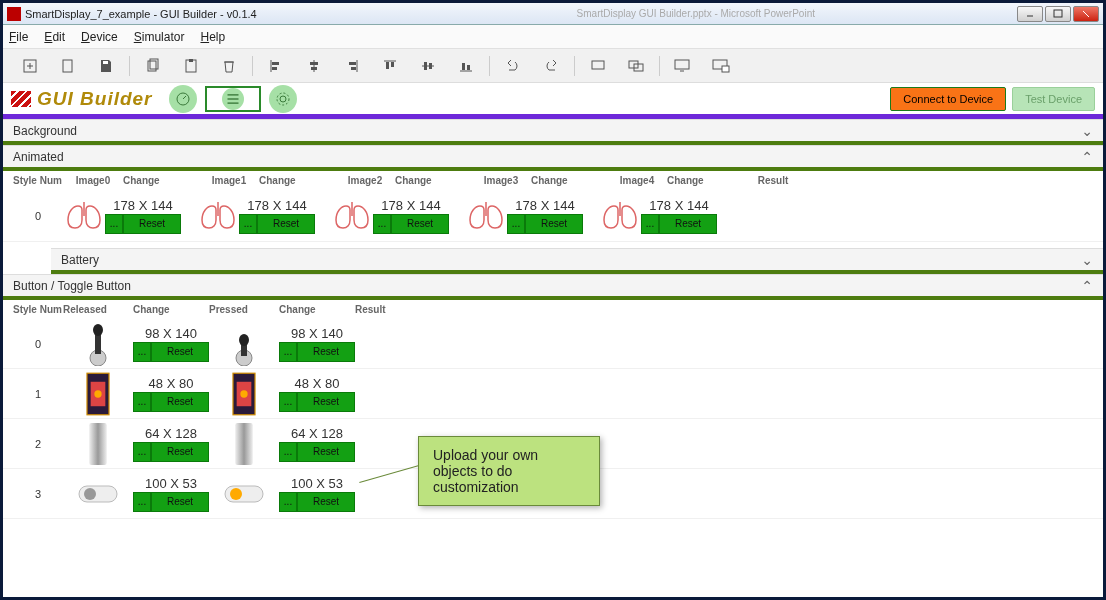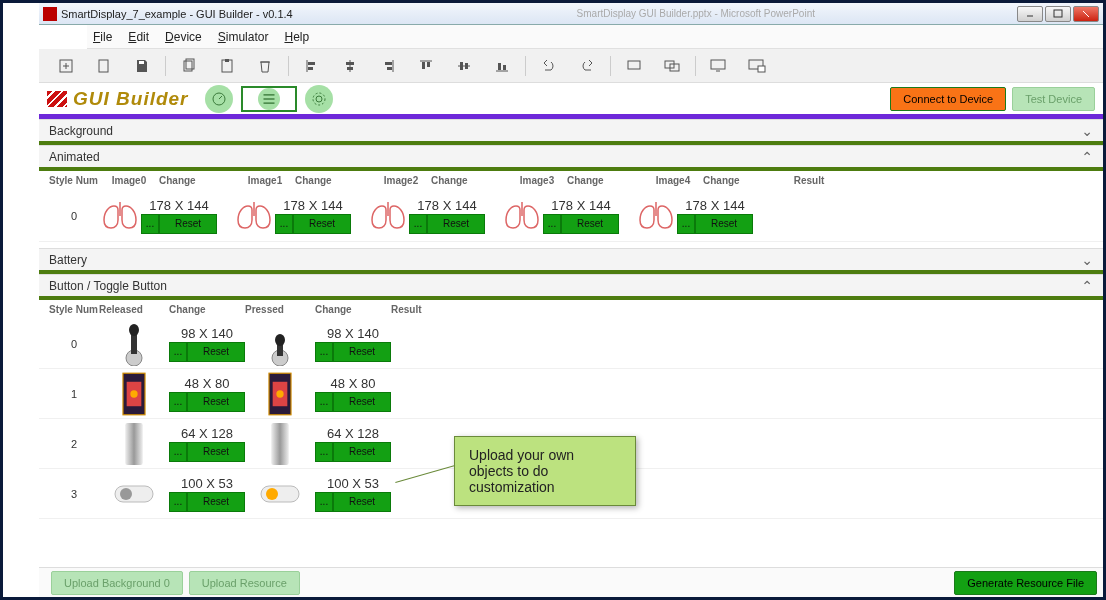--- a/index.html
+++ b/index.html
@@ -4,7 +4,7 @@
 <style>
 * { box-sizing: border-box; margin: 0; padding: 0; }
 body { font-family: "Segoe UI", Tahoma, sans-serif; font-size: 11px; background: #fff; color: #333; }
-.window { border: 3px solid #0a1a3a; width: 1106px; height: 600px; display: flex; flex-direction: column; overflow: hidden; padding-left: 36px;}
+.window { border: 3px solid #0a1a3a; width: 1106px; height: 600px; display: flex; flex-direction: column; overflow: hidden;}
 .titlebar { background: linear-gradient(#f2f6fc,#dce6f4); height: 22px; display: flex; align-items: center; padding: 0 4px; border-bottom: 1px solid #8aa; }
 .titlebar .ticon { width:14px; height:14px; background:#b00; margin-right:4px; }
 .titlebar .ttxt { font-size: 11px; color:#222; }

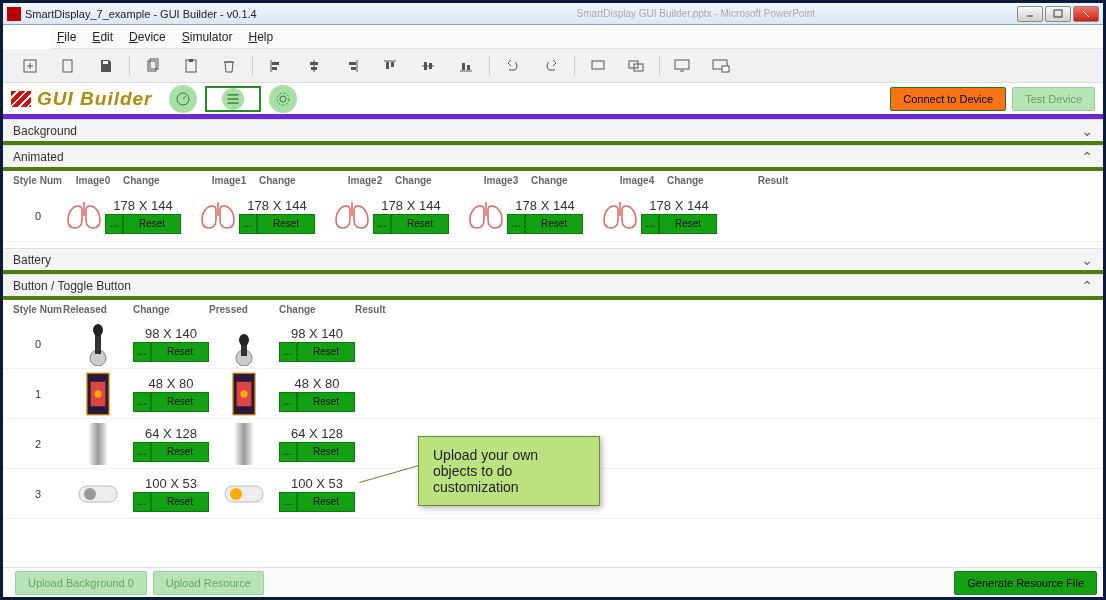--- a/index.html
+++ b/index.html
@@ -13,7 +13,7 @@
 .wbtn { width:26px; height:16px; margin-left:2px; border:1px solid #888; background:linear-gradient(#f8f8f8,#d0d0d0); border-radius:2px; display:flex;align-items:center;justify-content:center; }
 .wbtn.close { background:linear-gradient(#e76,#c21); color:#fff; }
 .wbtn svg{width:10px;height:10px;}
-.menubar { background:#fafafa; height:24px; display:flex; align-items:center; padding:0 6px; gap:16px; border-bottom:1px solid #e0e0e0;margin-left:48px;}
+.menubar { background:#fafafa; height:24px; display:flex; align-items:center; padding:0 6px; gap:16px; border-bottom:1px solid #e0e0e0;}
 .menubar span { font-size:12px; color:#222; cursor:default;}
 .menubar span u{text-decoration:underline;}
 .toolbar { background:#f1f1f1; height:34px; display:flex; align-items:center; padding:0 8px; border-bottom:1px solid #ddd;}

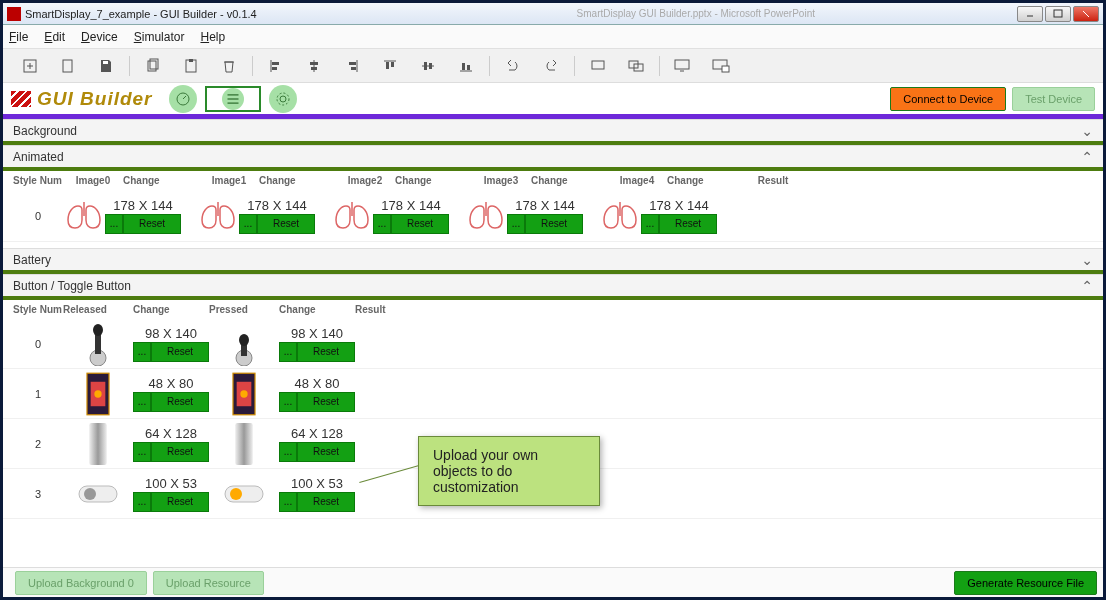--- a/index.html
+++ b/index.html
@@ -334,7 +334,7 @@
         </div>
   </div>
 
-  <div class="section-h" style="margin-top:6px;">
+  <div class="section-h" style="margin-top:6px;margin-left:48px;">
     <span>Battery</span>
     <div class="spacer"></div>
         <span class="chev">⌄</span>

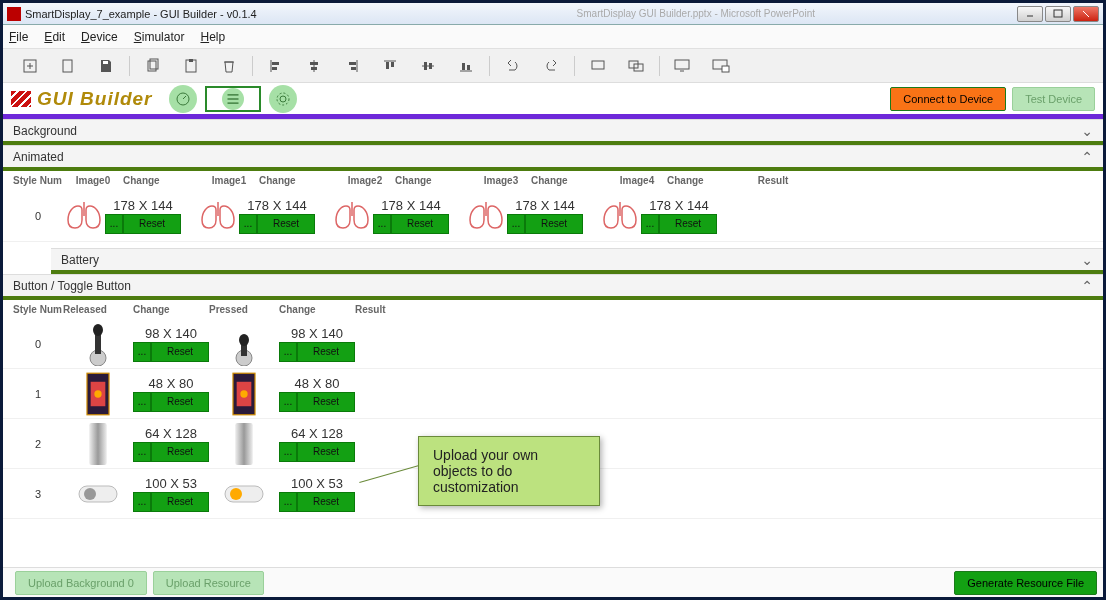--- a/index.html
+++ b/index.html
@@ -486,12 +486,6 @@
   <div class="callout">Upload your own objects to do customization</div>
  </div>
 
- <div class="footer">
-   <div class="btn dis">Upload Background 0</div>
-   <div class="btn dis">Upload Resource</div>
-   <div class="spacer"></div>
-   <div class="btn gen">Generate Resource File</div>
- </div>
 </div>
 
 </body></html>

